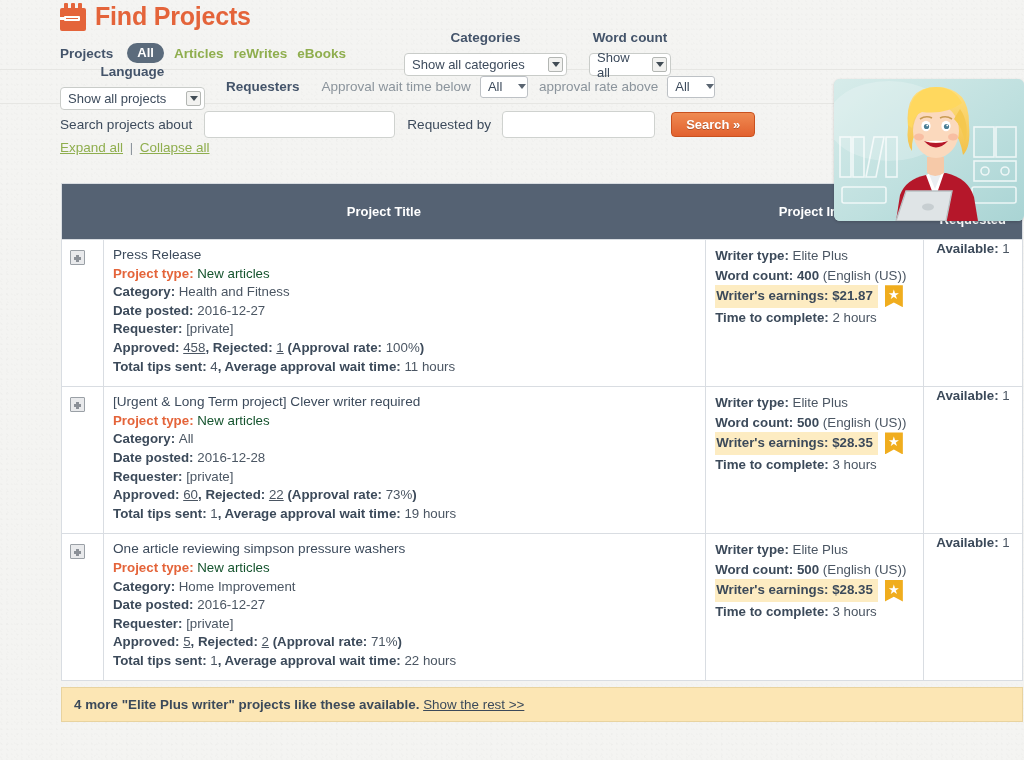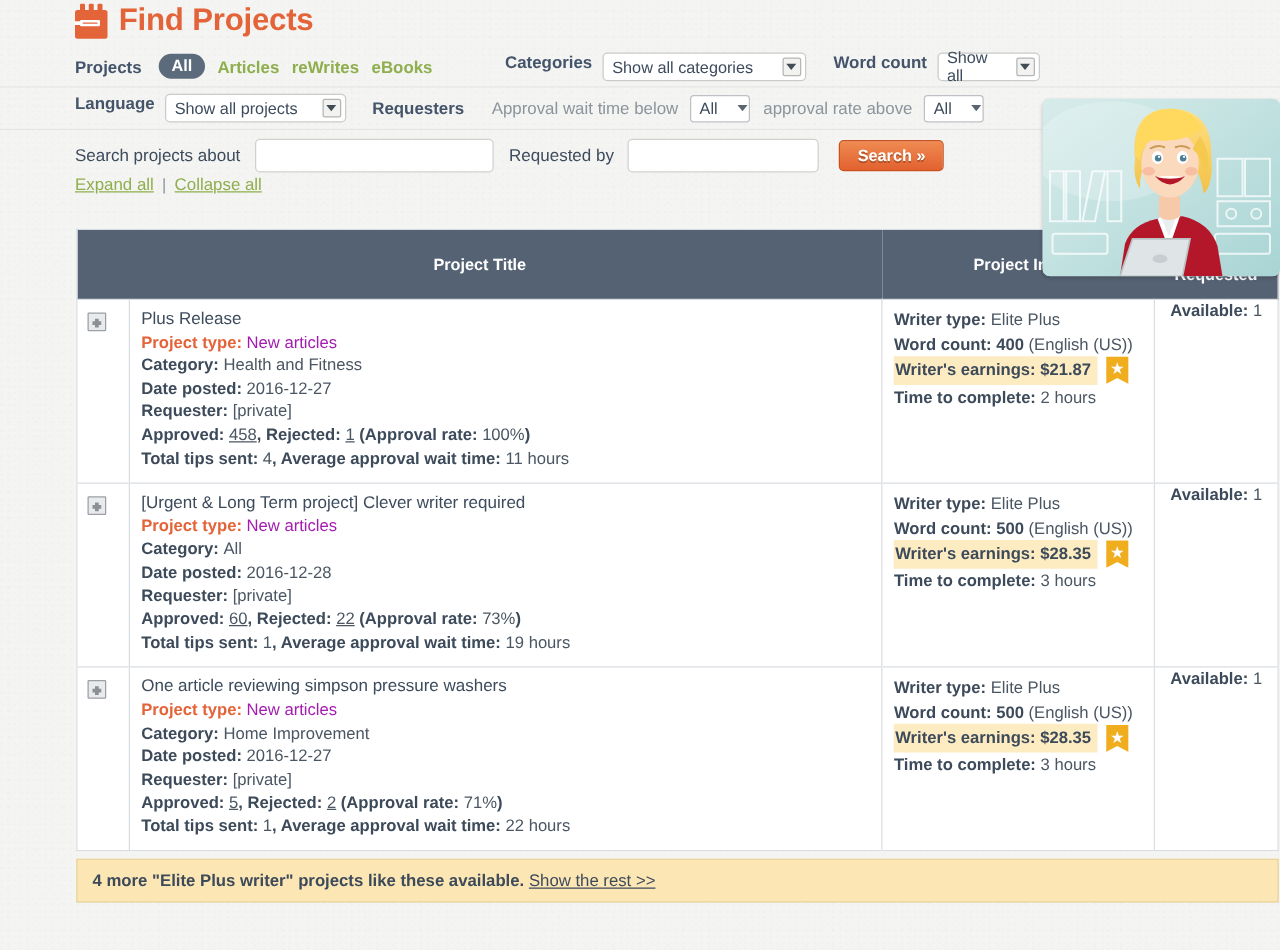--- a/index.html
+++ b/index.html
@@ -71,7 +71,7 @@
     border-radius: 11px; padding: 3px 10px 4px; line-height: 1;
     display:inline-block;
   }
-  .fgroup { display:flex; gap: 8px; }
+  .fgroup { display:flex; align-items:center; gap: 8px; flex-direction: column; }
   .select {
     display:inline-flex; align-items:center; justify-content:space-between;
     background:#fff; border:1px solid #c9ccc9; border-radius:4px;

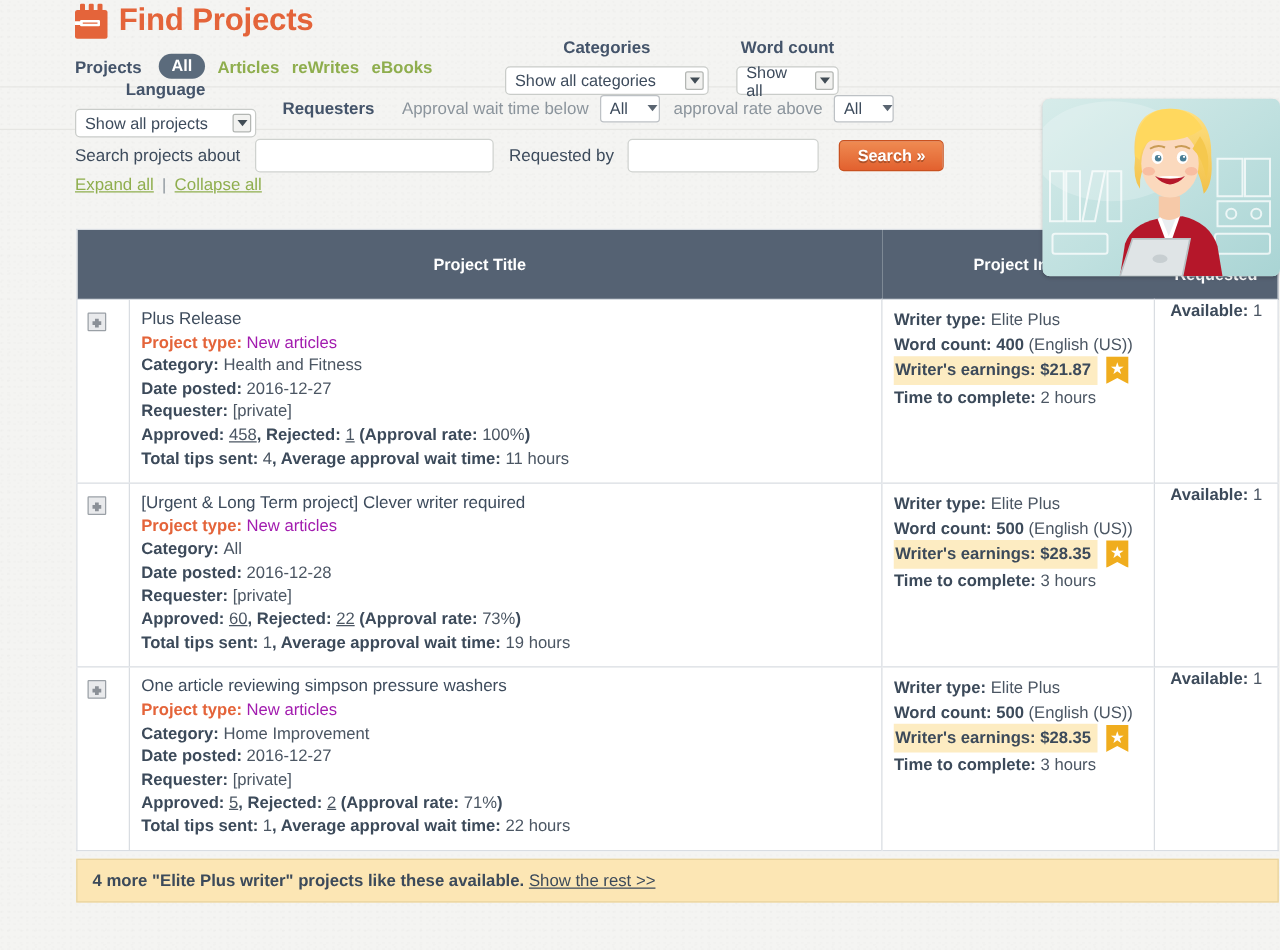--- a/index.html
+++ b/index.html
@@ -363,7 +363,7 @@
               <div class="plusbox"></div>
             </div>
             <div class="title-body">
-              <div class="proj-name">Plus Release</div>
+              <div class="proj-name">Press Release</div>
               <div><span class="ptype-k">Project type</span><span class="ptype-k">: </span><span class="ptype-v">New articles</span></div>
               <div><span class="k">Category</span><span class="k">: </span><span class="v">Health and Fitness</span></div>
               <div><span class="k">Date posted</span><span class="k">: </span><span class="v">2016-12-27</span></div>

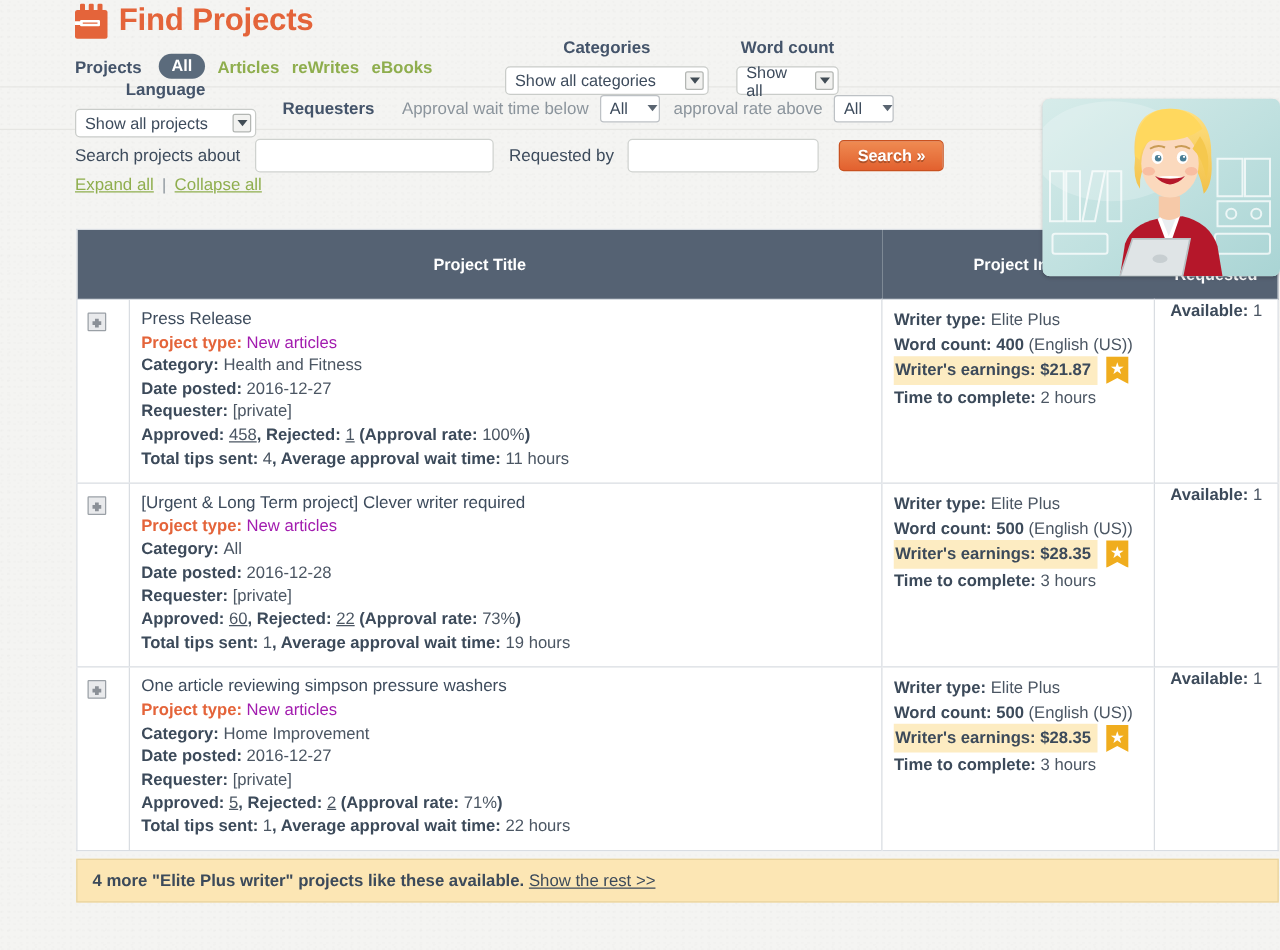--- a/index.html
+++ b/index.html
@@ -164,7 +164,7 @@
   .k { font-weight: bold; color:#3c4a5a; }
   .v { color:#4b5663; }
   .ptype-k { font-weight:bold; color:#e4643a; }
-  .ptype-v { color:#a21caf; }
+  .ptype-v { color:#14532d; }
   .ul { text-decoration: underline; color:#4b5663; cursor:pointer; }
 
   .cell-info {

